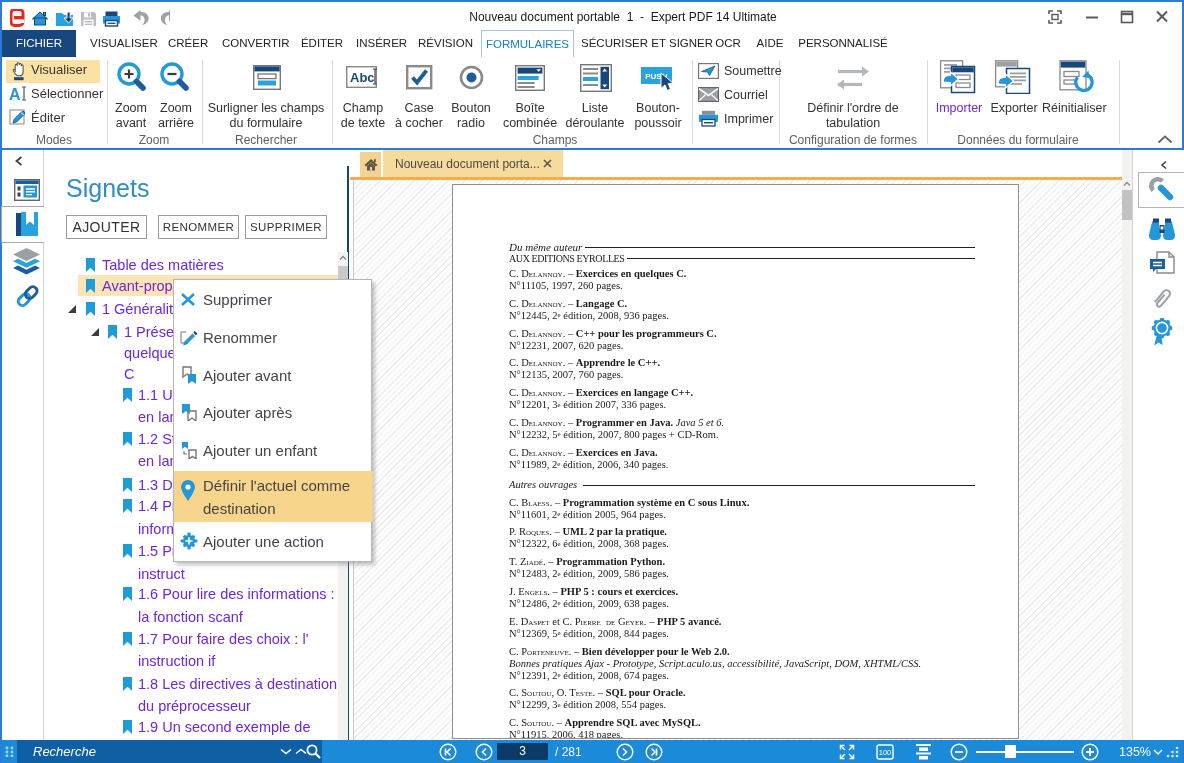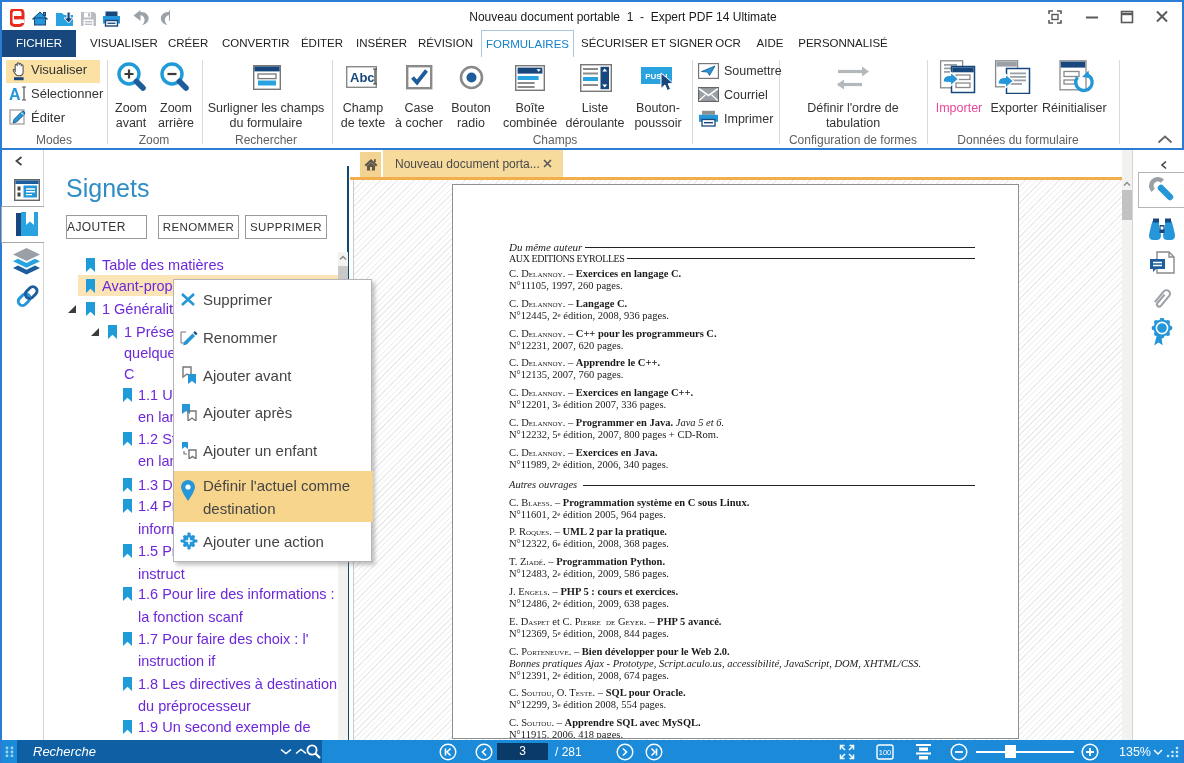--- a/index.html
+++ b/index.html
@@ -264,7 +264,7 @@
       <rect x="17" y="23" width="14" height="4.5" fill="none" stroke="#8a8a8a" stroke-width="1.3"></rect>
       <path d="M4 22 q0 -7 7.5 -6.5 l0 -3.5 8 7 -8 7 0 -3.5 q-5.5 -0.6 -7.5 -0.5 z" fill="#2596d8" stroke="#fff" stroke-width="1.1"></path>
     </svg>
-    <div class="abs" style="left:926px;top:44px;width:62px;font-size:12.5px;color:#ec4899;text-align:center">Importer</div>
+    <div class="abs" style="left:926px;top:44px;width:62px;font-size:12.5px;color:#6d28d9;text-align:center">Importer</div>
     <svg class="abs" style="left:992px;top:3px" width="38" height="34" viewBox="0 0 38 34">
       <rect x="1.6" y="0.8" width="22" height="26" fill="#fff" stroke="#8a8a8a" stroke-width="1.3"></rect>
       <rect x="2.4" y="1.6" width="20.4" height="5" fill="#9aa0a6"></rect>

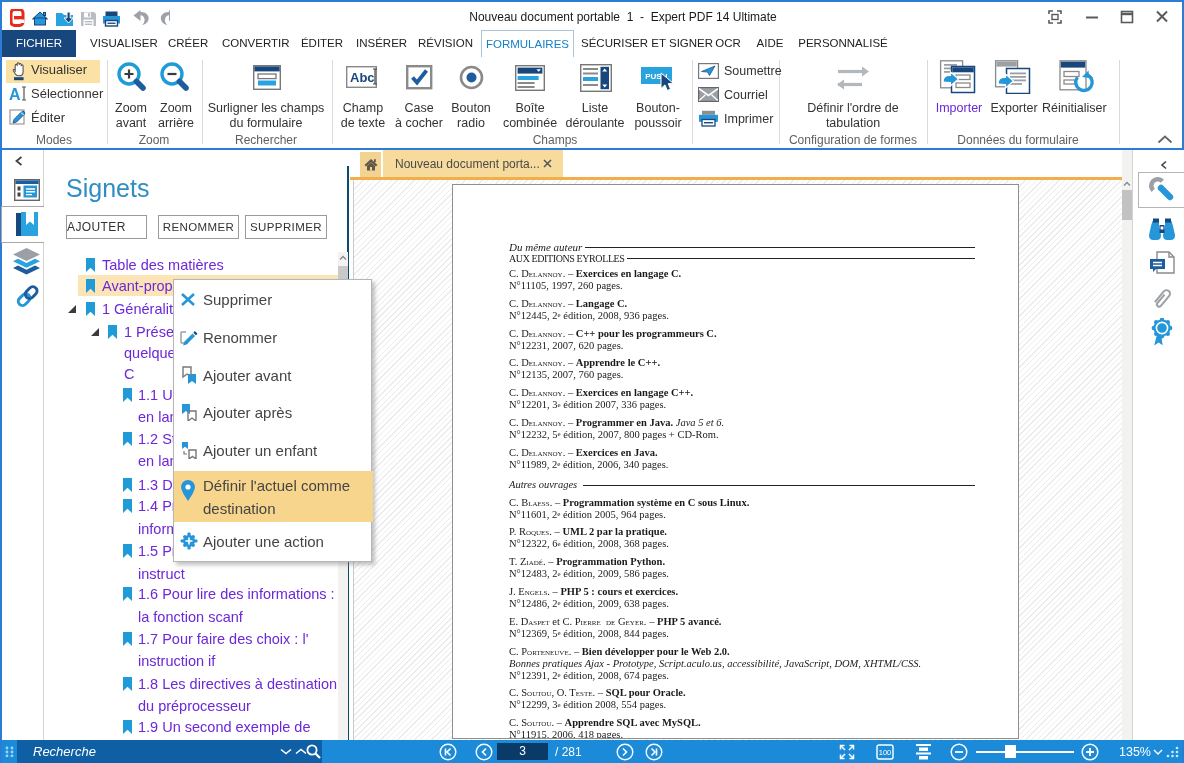--- a/index.html
+++ b/index.html
@@ -324,7 +324,7 @@
     </div>
     <div id="leftpanel">
       <div class="abs" style="left:22px;top:8px;font-size:25px;color:#2f8dc6">Signets</div>
-      <div class="abs" style="left:22px;top:49px;width:81px;height:24px;border:1px solid #9a9a9a;font-size:12px;color:#333;line-height:23px;letter-spacing:.4px">AJOUTER</div>
+      <div class="abs" style="left:22px;top:49px;width:81px;height:24px;border:1px solid #9a9a9a;font-size:14px;color:#333;text-align:center;line-height:23px;letter-spacing:.4px">AJOUTER</div>
       <div class="abs" style="left:114px;top:49px;width:81px;height:24px;border:1px solid #9a9a9a;font-size:11.5px;color:#333;text-align:center;line-height:23px;letter-spacing:.4px">RENOMMER</div>
       <div class="abs" style="left:201px;top:49px;width:82px;height:24px;border:1px solid #9a9a9a;font-size:11.5px;color:#333;text-align:center;line-height:23px;letter-spacing:.4px">SUPPRIMER</div>
       <div id="tree">

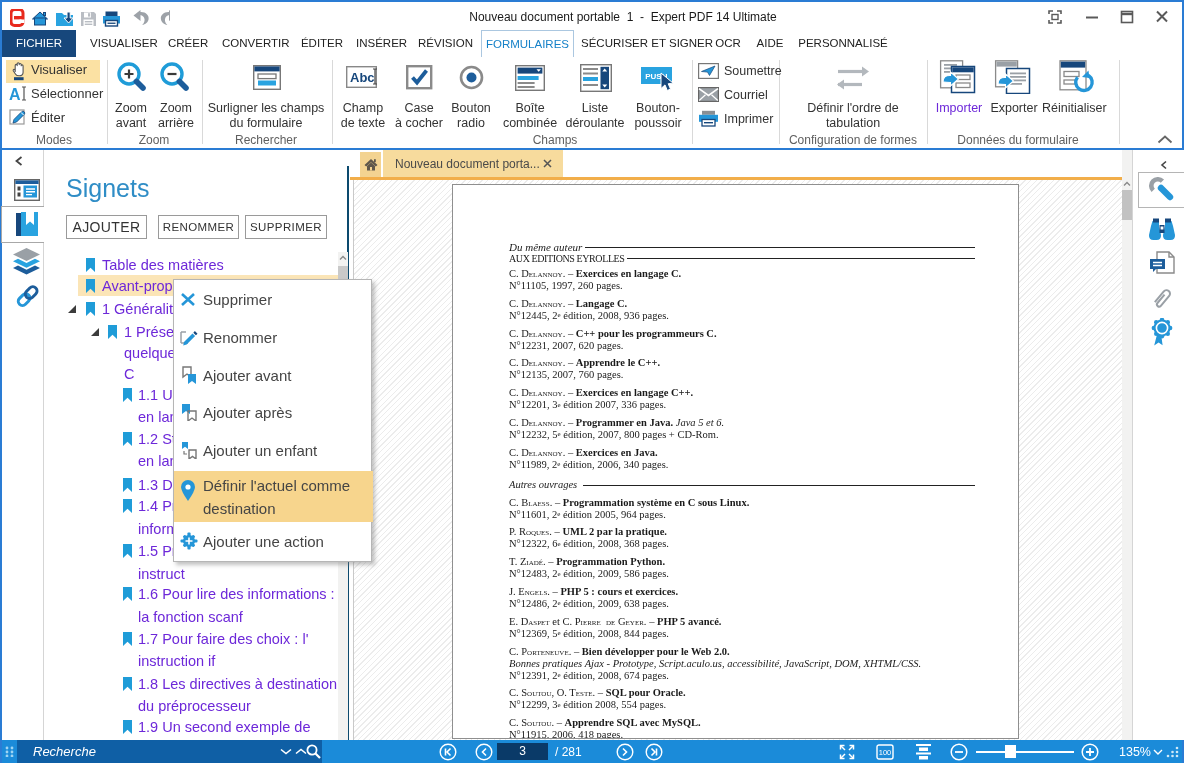--- a/index.html
+++ b/index.html
@@ -440,7 +440,7 @@
           <div style="position:relative;margin-top:8px;font-style:italic"><span>Du même auteur</span><span class="abs" style="left:76px;right:0;top:6px;border-top:1.2px solid #222"></span></div>
           <div style="position:relative;font-size:10px;letter-spacing:-0.4px"><span>AUX EDITIONS EYROLLES</span><span class="abs" style="left:118px;right:0;top:5px;border-top:1.2px solid #222;letter-spacing:0"></span></div>
           <div id="booklist" style="margin-top:0">
-            <div class="bk" style="margin-top:4px"><span class="au">C. Delannoy.</span> – <b>Exercices en langage C.</b><br>N°11105, 1997, 260 pages.</div>
+            <div class="bk" style="margin-top:4px"><span class="au">C. Delannoy.</span> – <b>Exercices en quelques C.</b><br>N°11105, 1997, 260 pages.</div>
             <div class="bk"><span class="au">C. Delannoy.</span> – <b>Langage C.</b><br>N°12445, 2<sup>e</sup> édition, 2008, 936 pages.</div>
             <div class="bk"><span class="au">C. Delannoy.</span> – <b>C++ pour les programmeurs C.</b><br>N°12231, 2007, 620 pages.</div>
             <div class="bk"><span class="au">C. Delannoy.</span> – <b>Apprendre le C++.</b><br>N°12135, 2007, 760 pages.</div>

